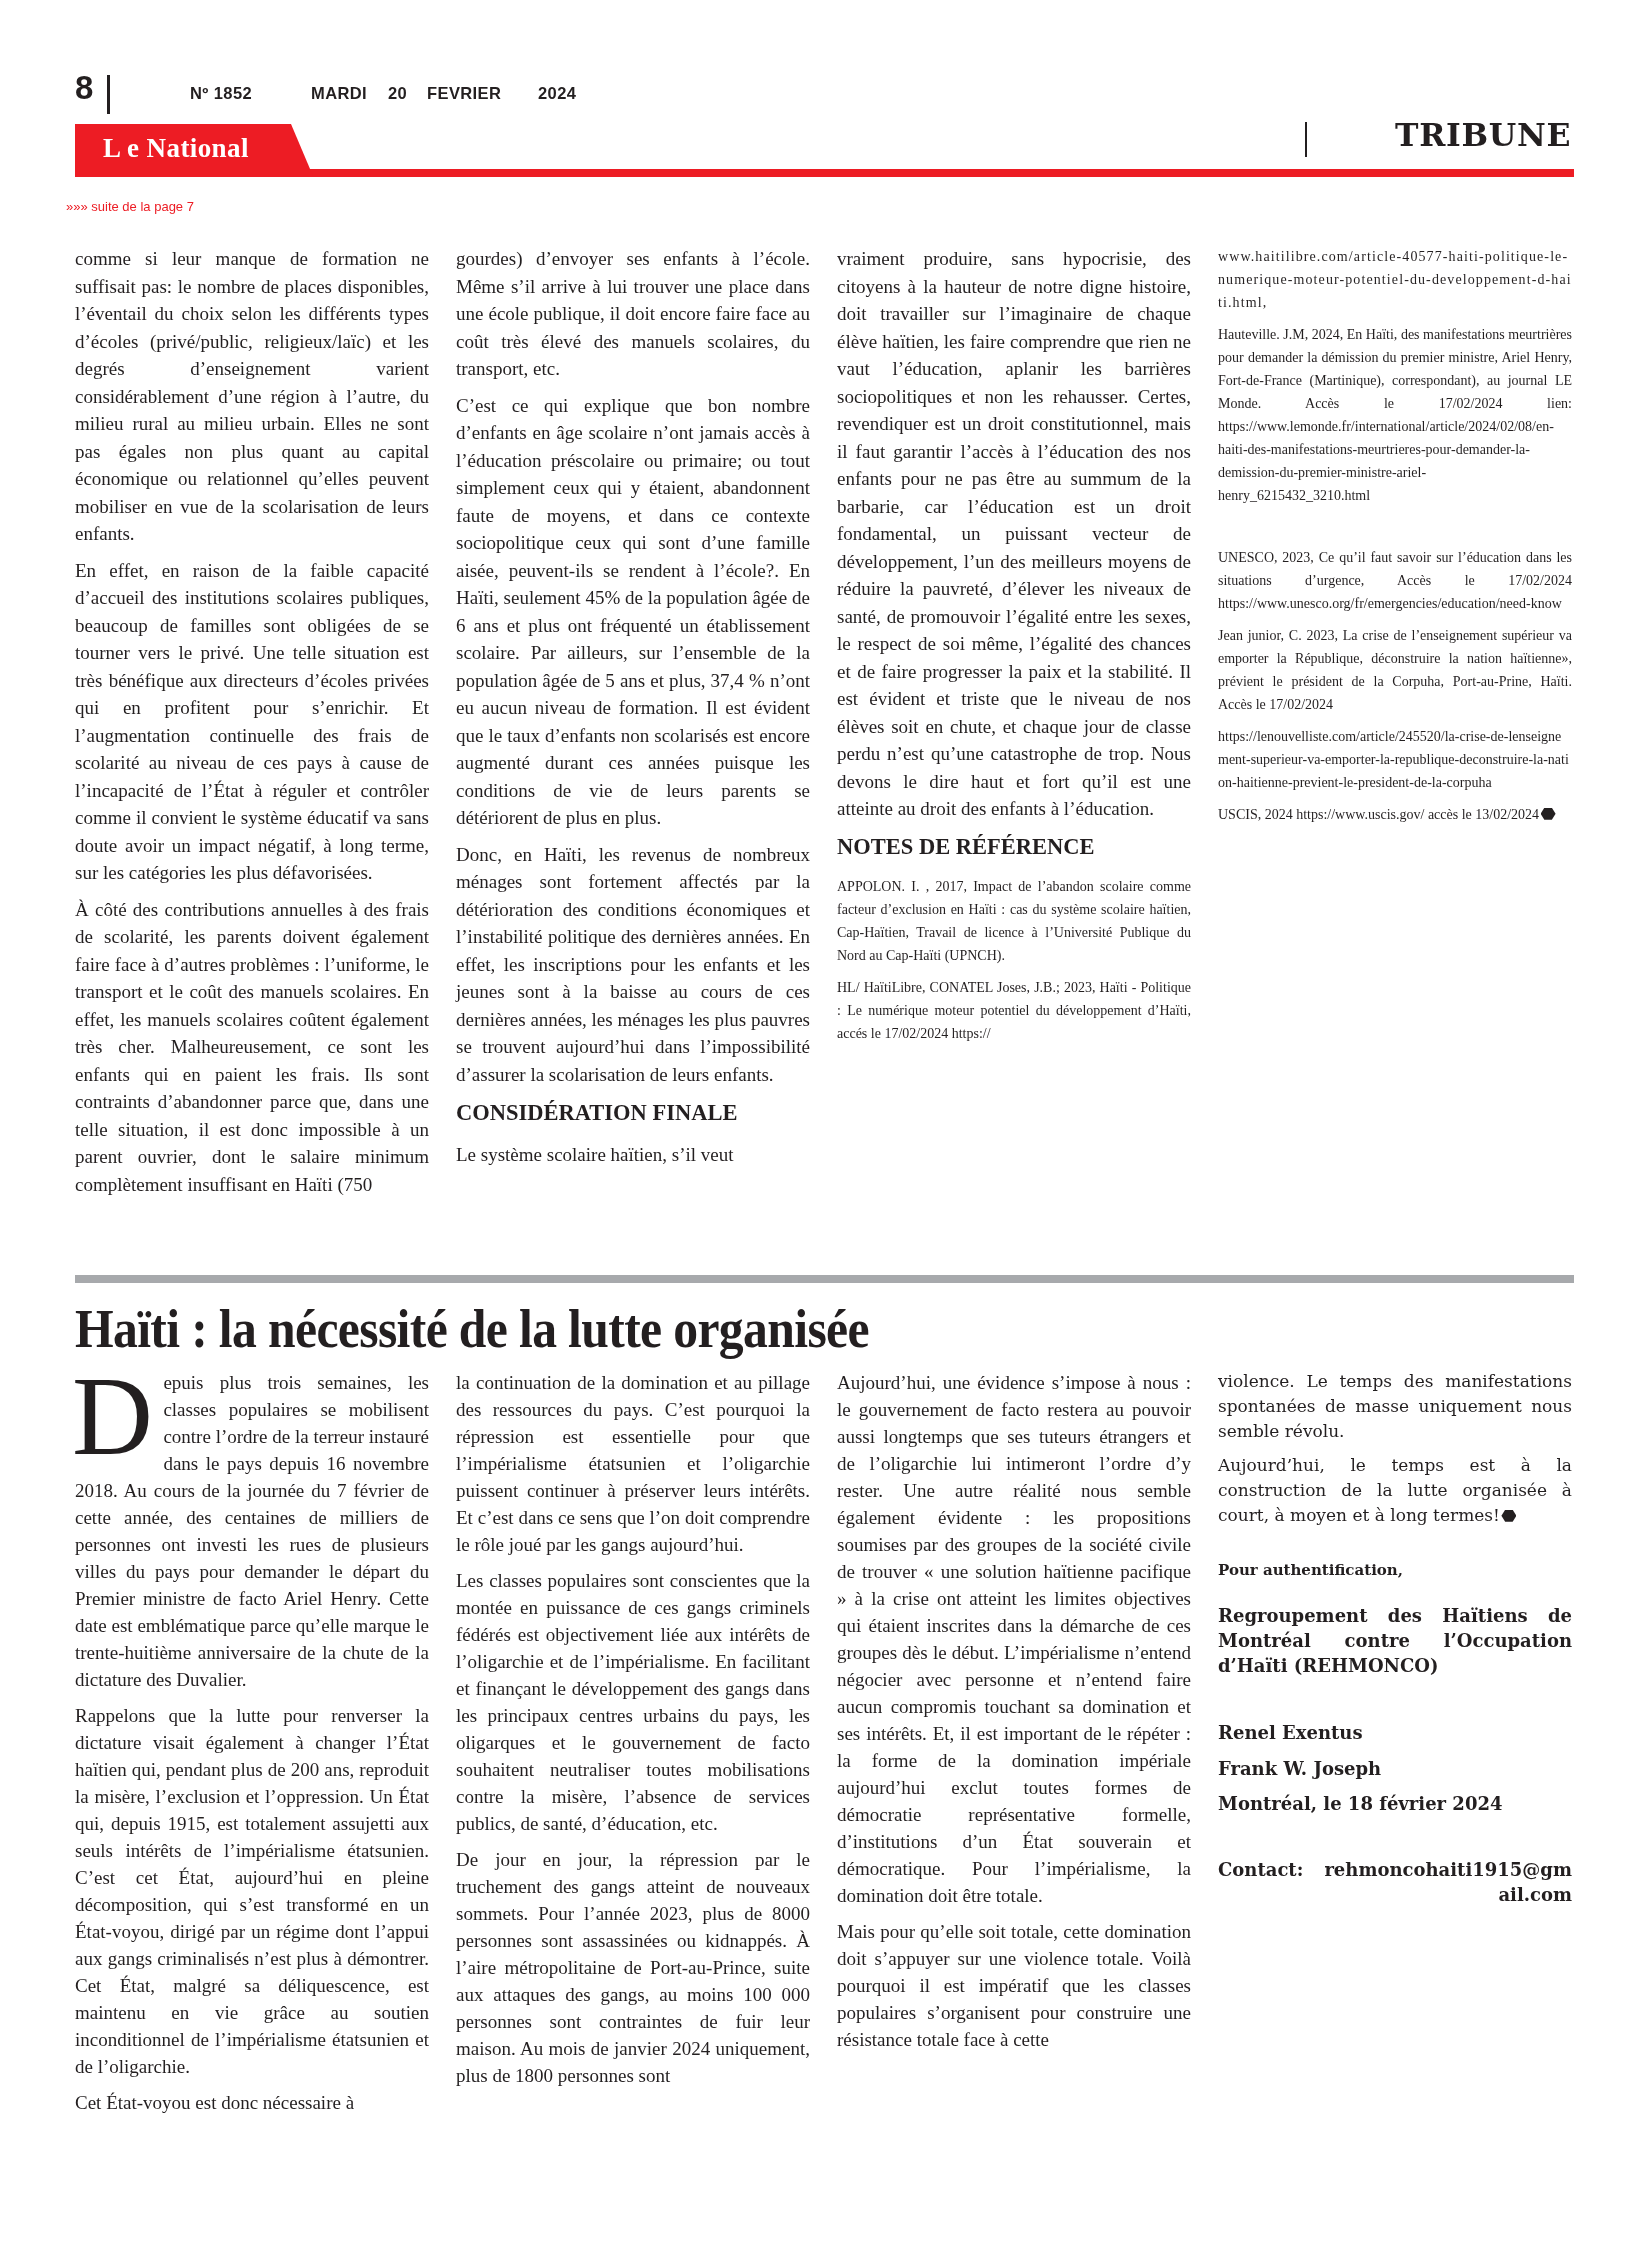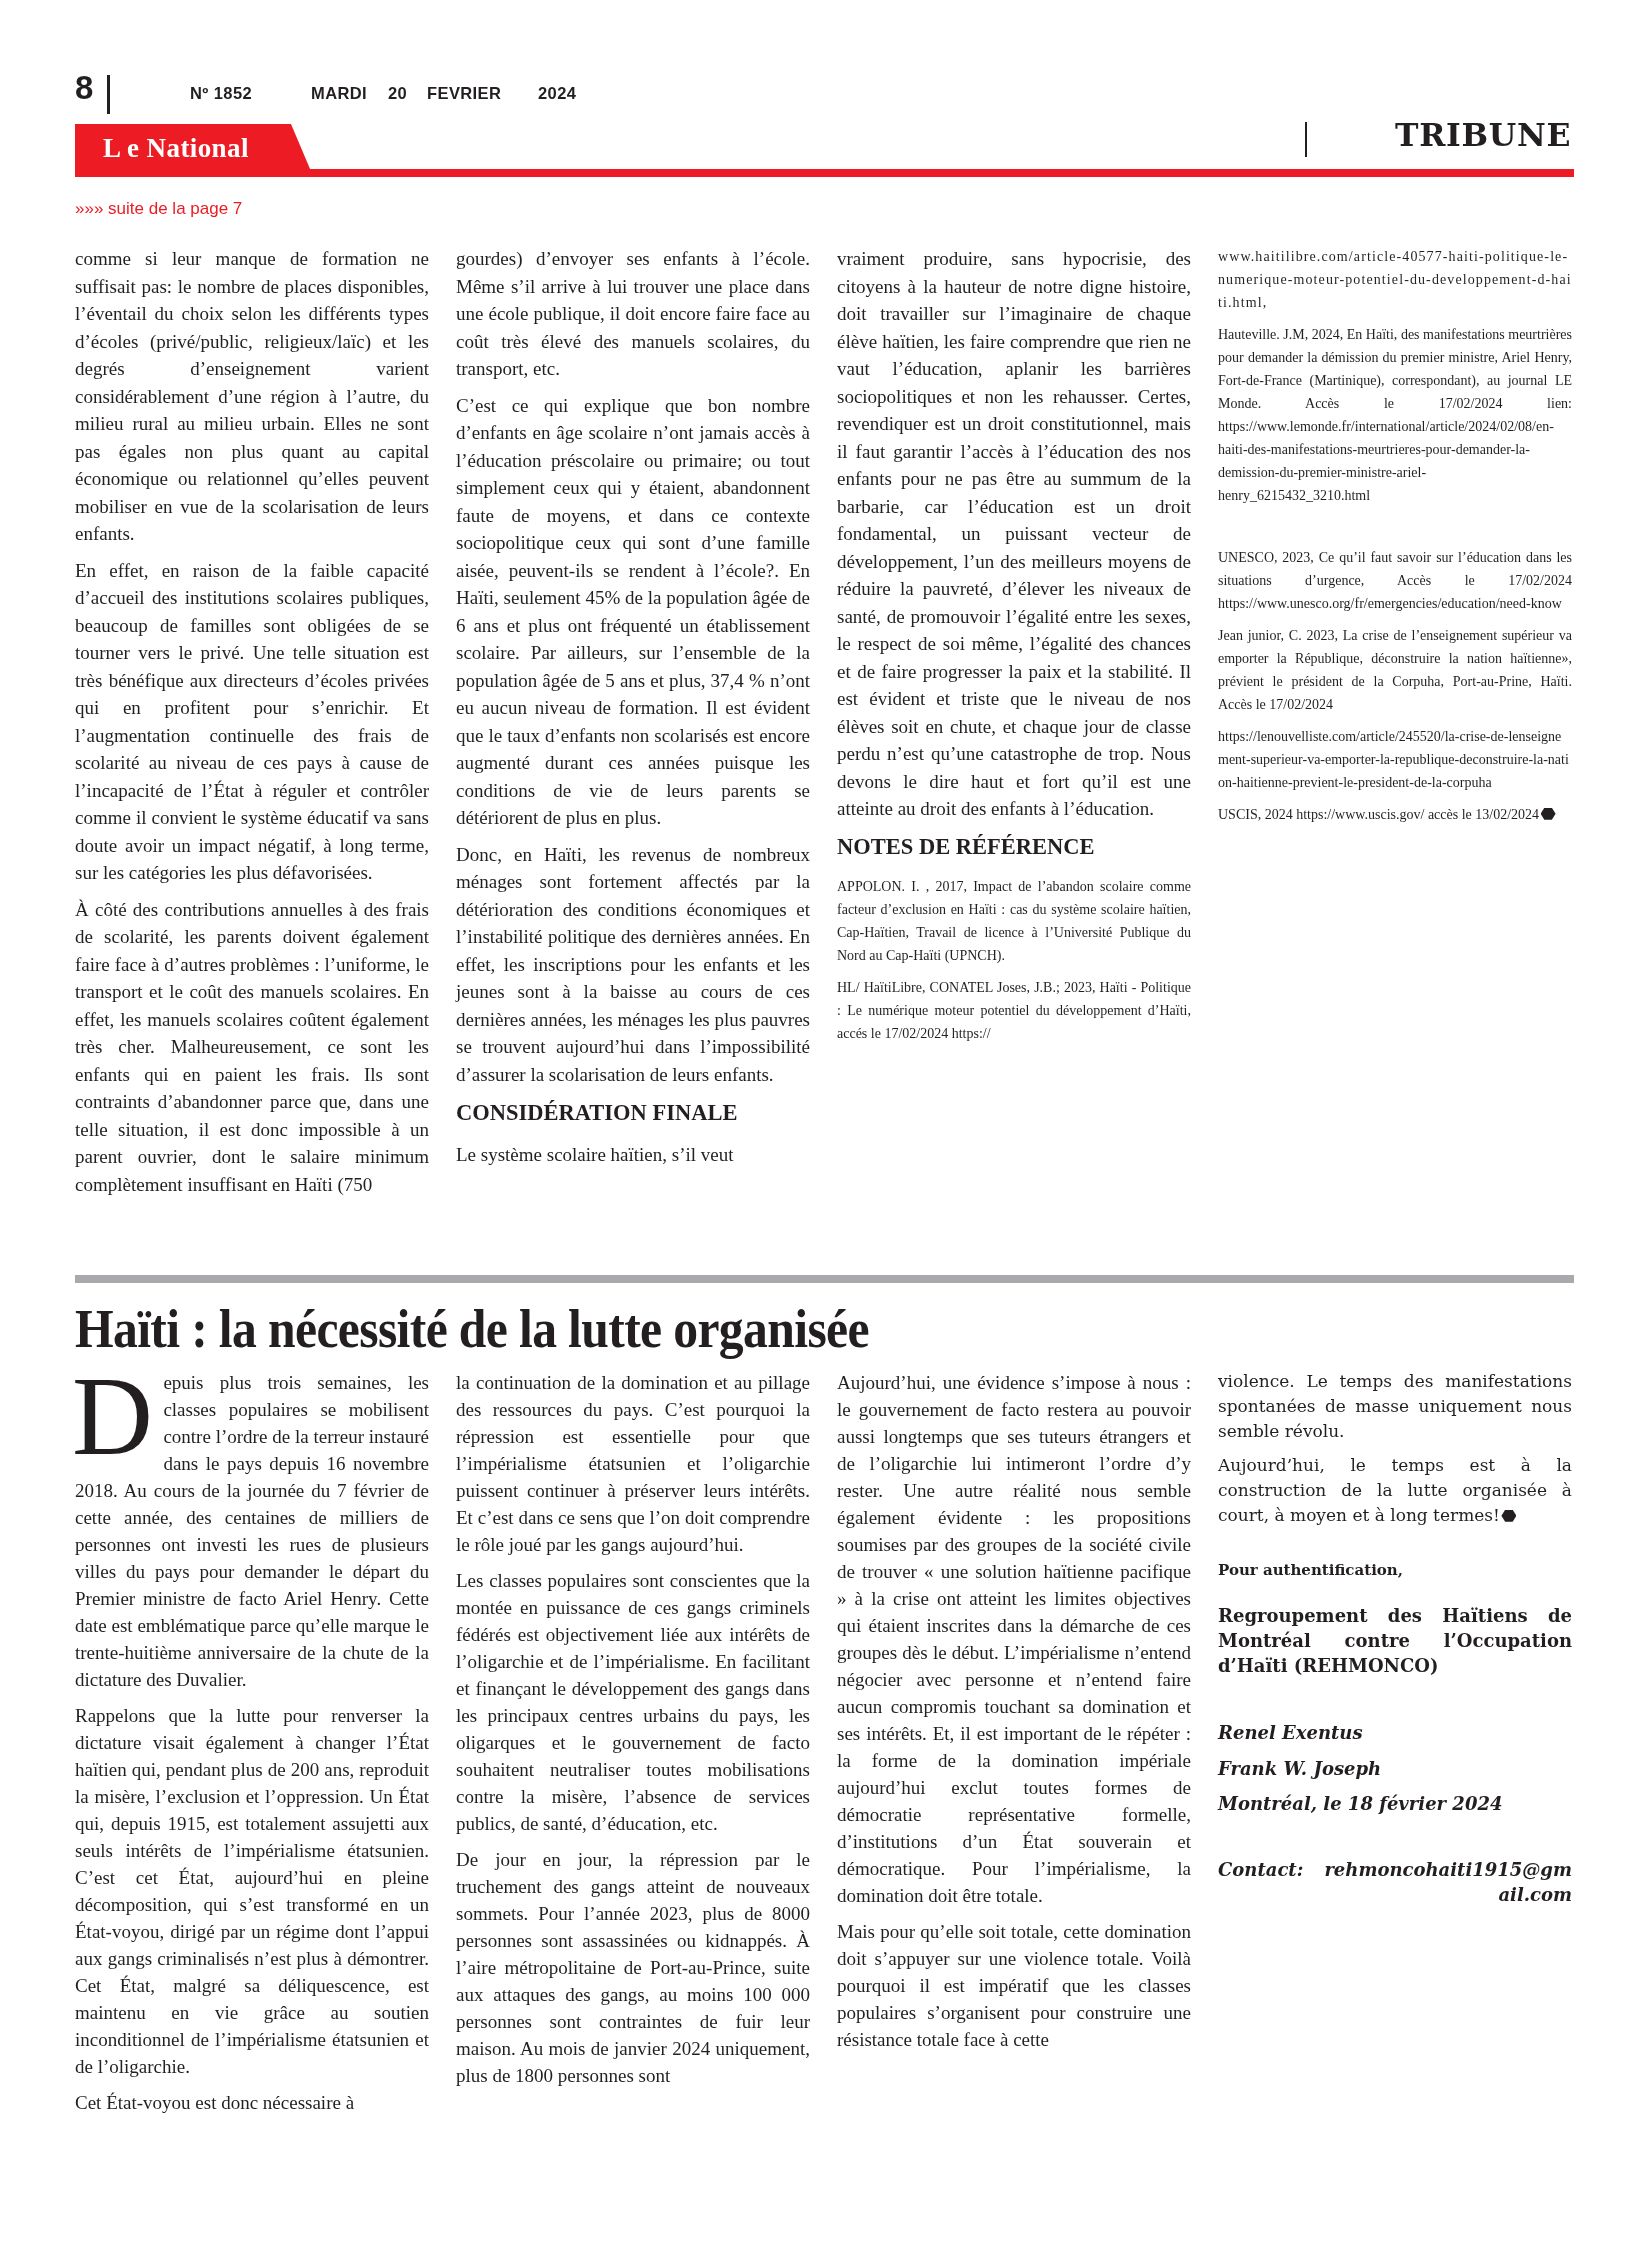--- a/index.html
+++ b/index.html
@@ -15,7 +15,7 @@
   .banner-title { position:absolute; left:103px; top:133px; color:#fff; font-family:"Liberation Serif",serif; font-weight:bold; font-size:27px; letter-spacing:0.4px; }
   .section-bar { position:absolute; left:1305px; top:122px; width:2.2px; height:35px; background:#231f20; }
   .section-title { position:absolute; left:1395px; top:116px; font-family:"DejaVu Serif","Liberation Serif",serif; font-weight:bold; font-size:31.5px; letter-spacing:0.7px; }
-  .continued { position:absolute; left:75px; top:199px; color:#ed1c24; font-family:"Liberation Sans",sans-serif; font-size:17px; }
+  .continued { position:absolute; left:66px; top:199px; color:#ed1c24; font-family:"Liberation Sans",sans-serif; font-size:13px; }
 
   
   .col { position:absolute; width:354px; font-family:"Liberation Serif","DejaVu Serif",serif; font-size:19px; line-height:27.5px; text-align:justify; }

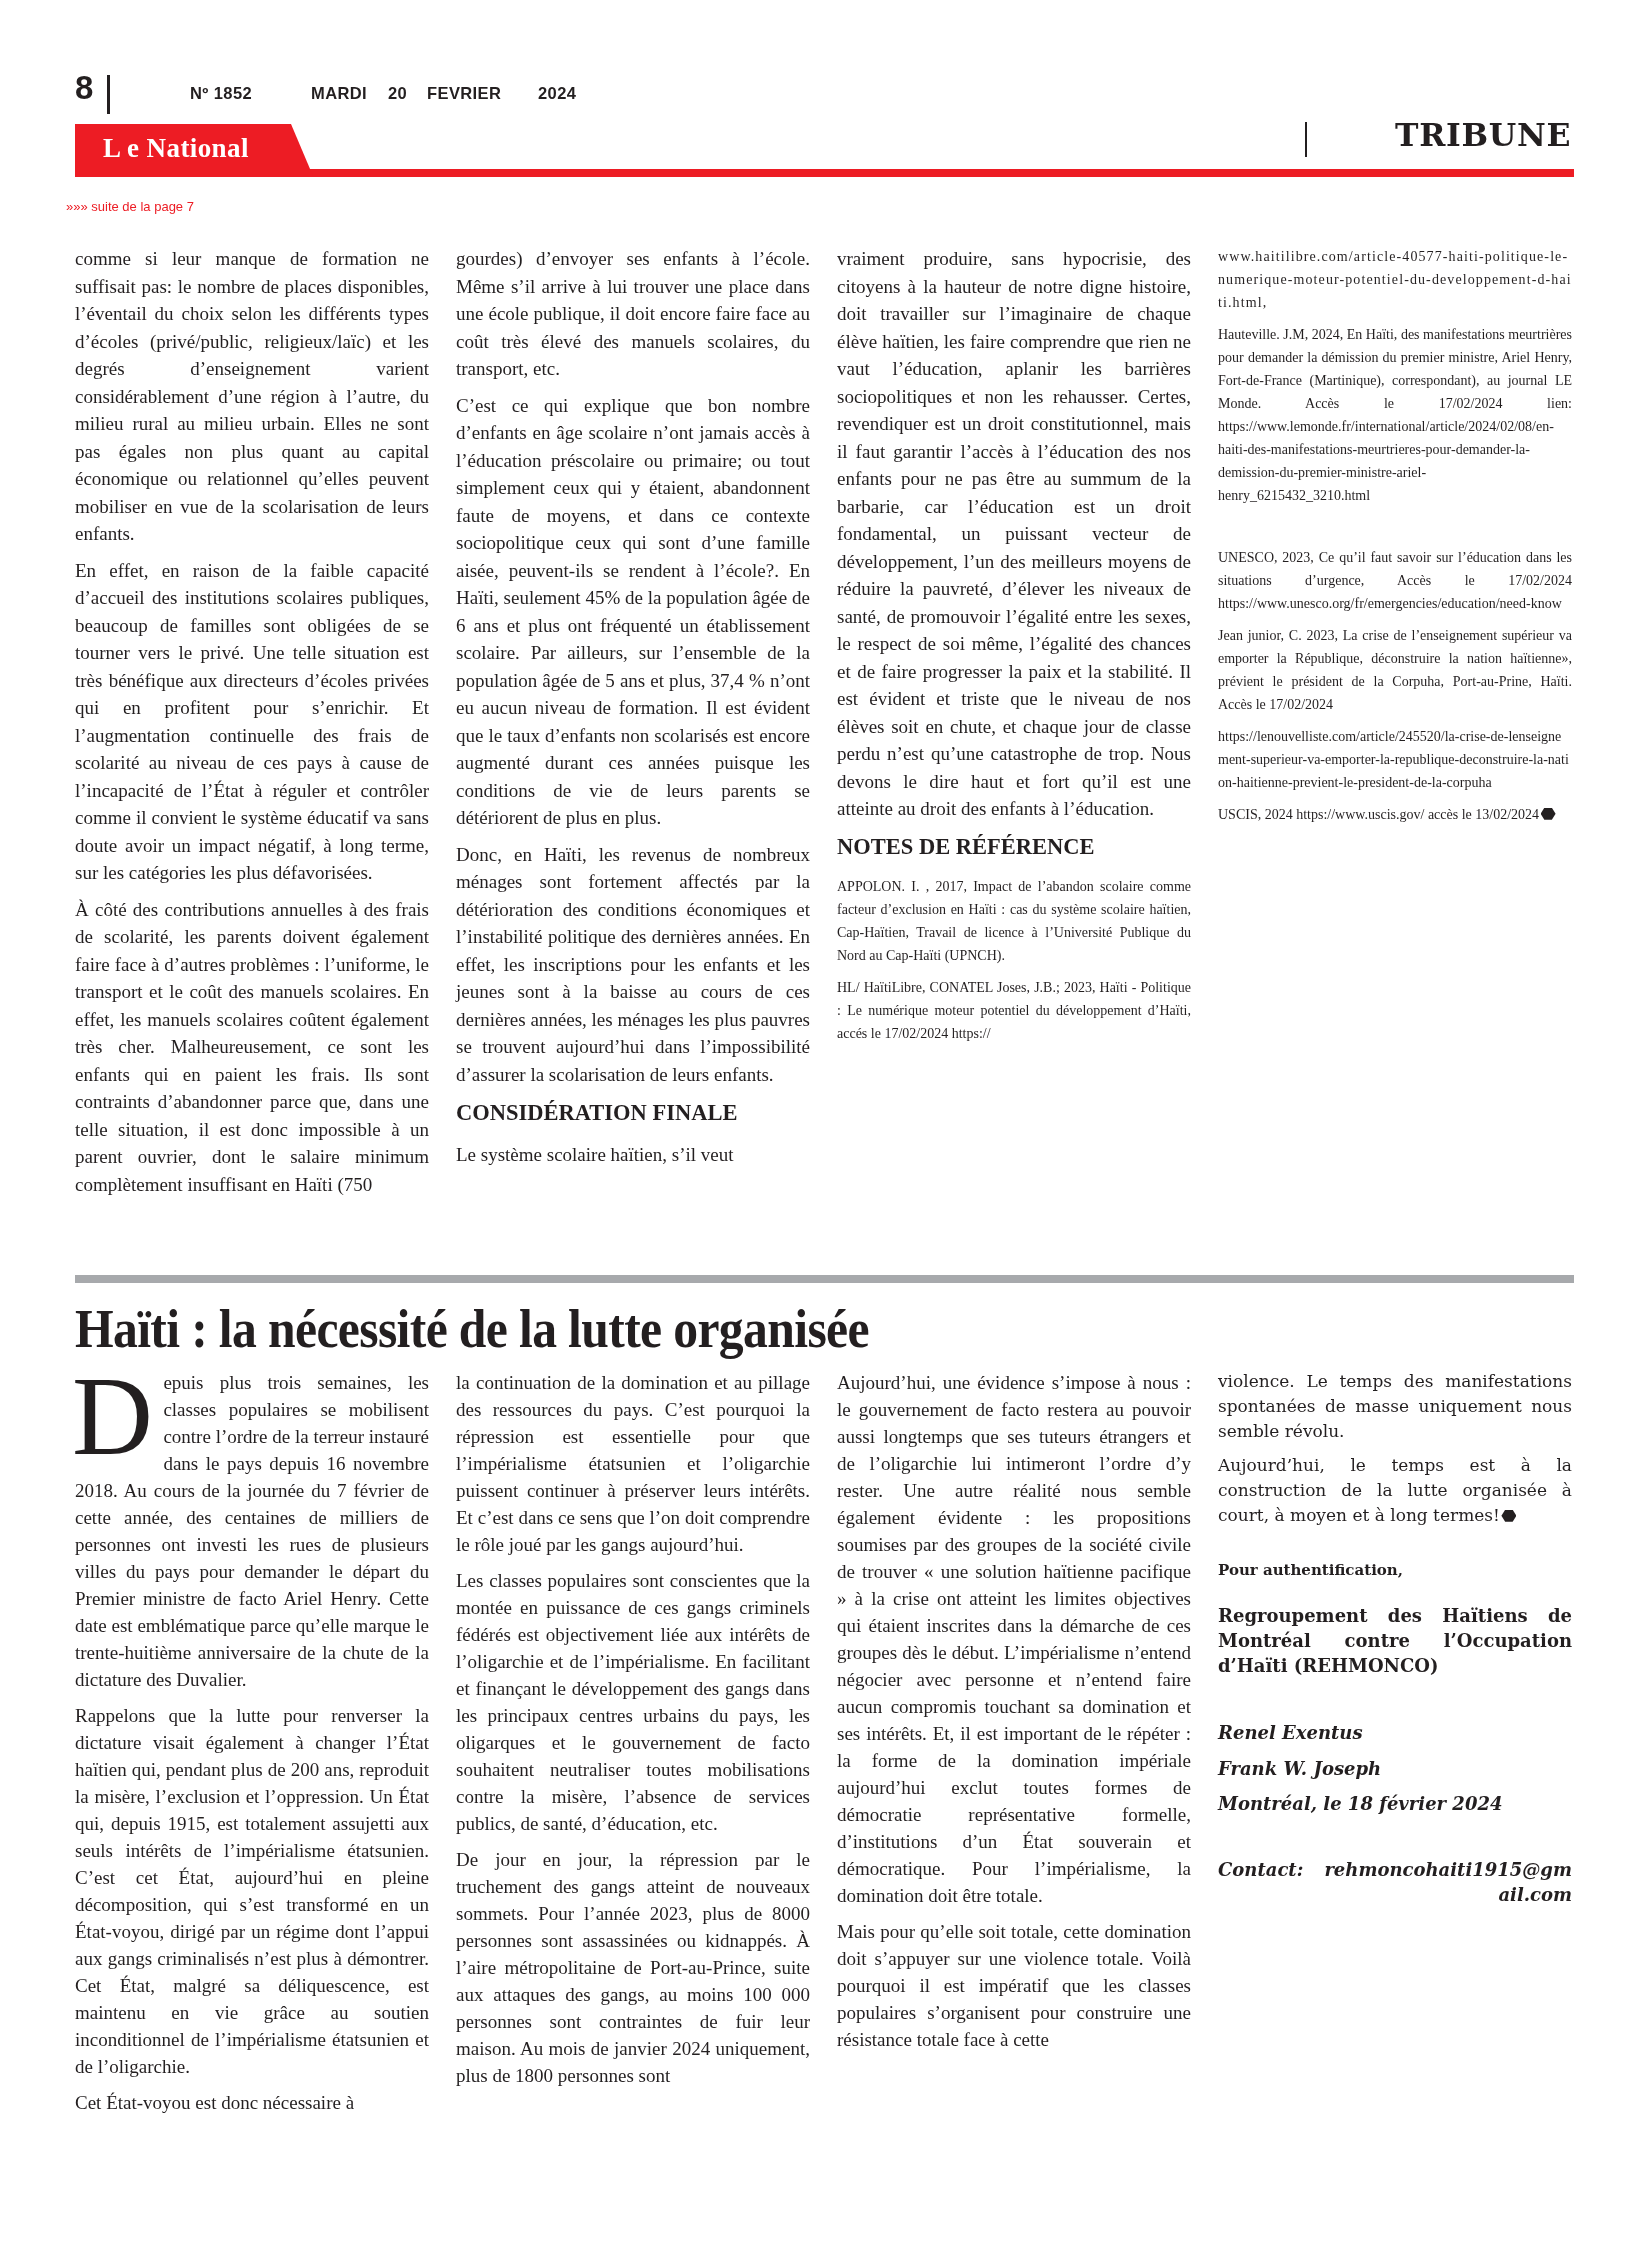--- a/index.html
+++ b/index.html
@@ -32,7 +32,7 @@
   .sig { font-family:"DejaVu Serif","Liberation Serif",serif; font-weight:bold; }
   .sig-head { font-size:15px; line-height:30px; margin:27px 0 18px 0; }
   .sig-org { font-size:18px; line-height:25px; text-align:justify; }
-  .sig-line { font-size:18px; line-height:25px; margin:0 0 10.5px 0;font-style:italic; }
+  .sig-line { font-size:18px; line-height:25px; margin:0 0 10.5px 0; }
   .end-mark { display:inline-block; width:15px; height:12px; background:#231f20; clip-path:polygon(25% 0,75% 0,100% 50%,75% 100%,25% 100%,0 50%); vertical-align:-0.7px; margin-left:1.5px; }
 </style>
 </head>

